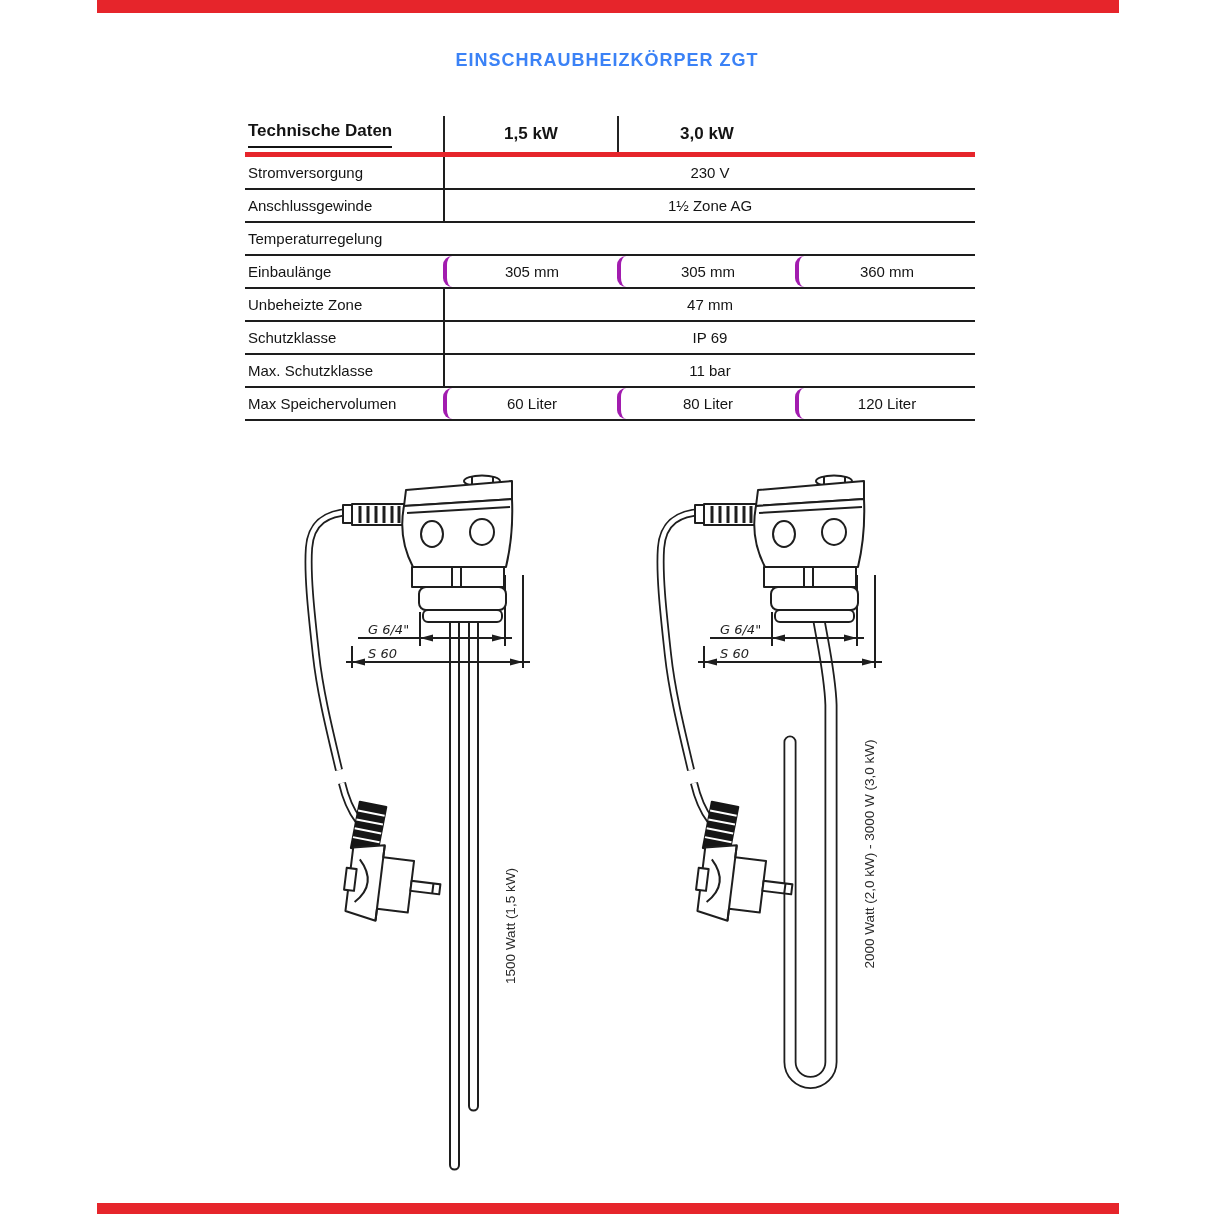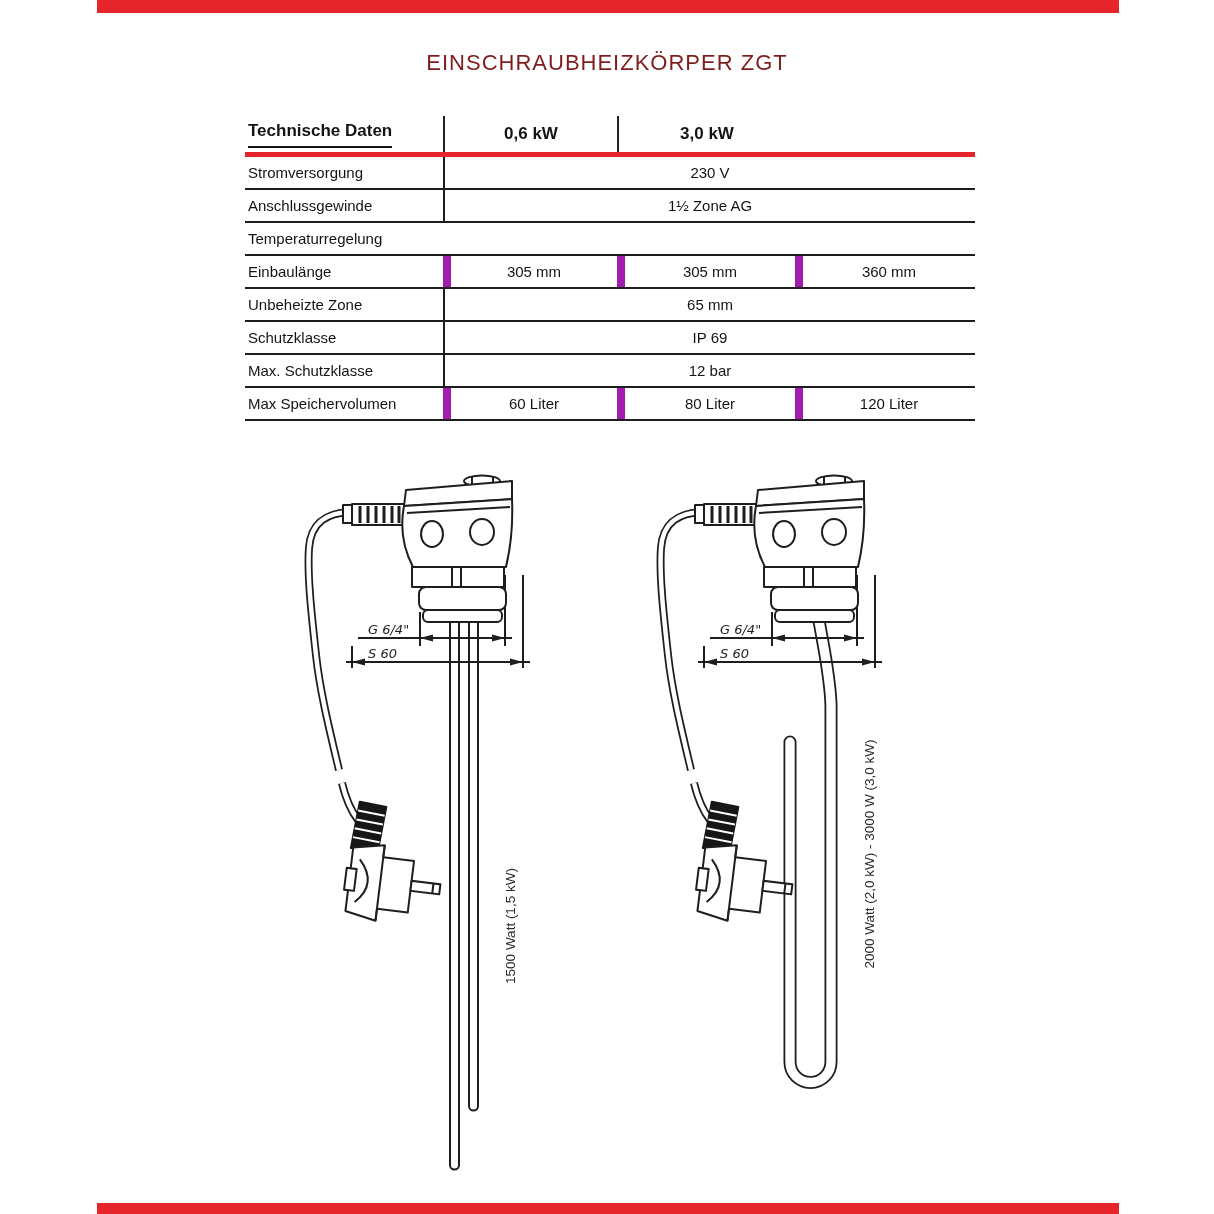--- a/index.html
+++ b/index.html
@@ -12,7 +12,7 @@
   .bar.bottom { bottom:0; height:11px; }
   .title {
     position:absolute; top:50px; left:0; width:100%; text-align:center;
-    font-size:22px; font-weight:normal; letter-spacing:1px; color:#7f1d1d;
+    font-size:18px; font-weight:bold; letter-spacing:1px; color:#3b82f6;
   }
   .ttable { position:absolute; left:245px; top:116px; width:730px; }
   .thead {

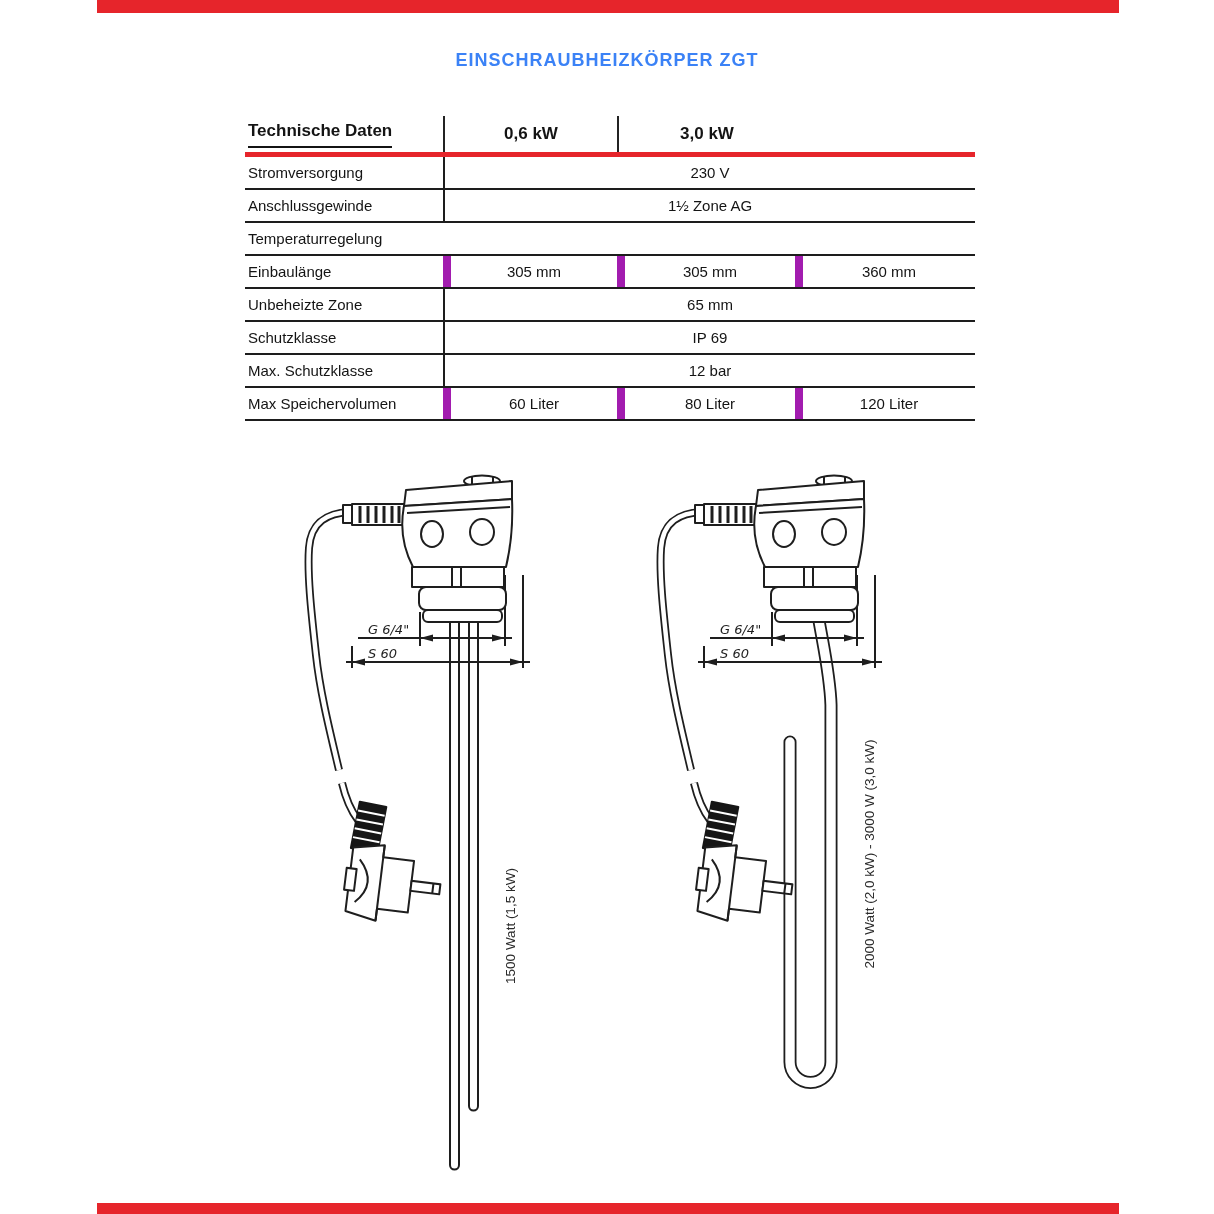--- a/index.html
+++ b/index.html
@@ -56,7 +56,7 @@
     <div class="lblwrap">
         <span class="lbl">Technische Daten</span>
       </div>
-    <div class="col">0,6 kW</div>
+    <div class="col">1,5 kW</div>
     <div class="col">3,0 kW</div>
   </div>
   <div class="redline"></div>

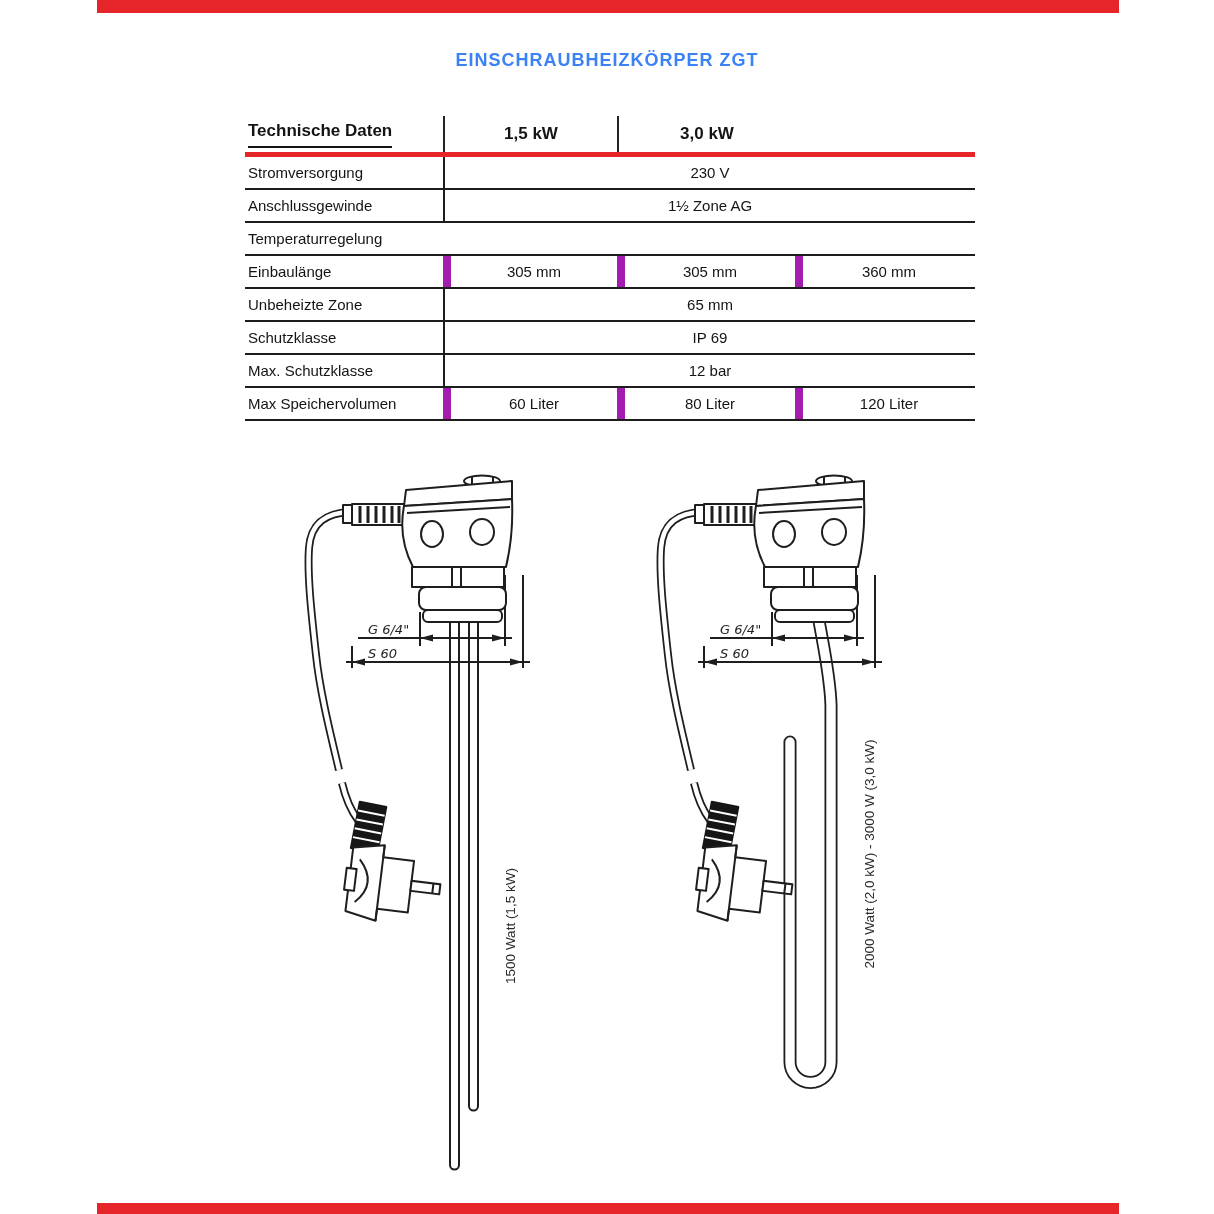--- a/index.html
+++ b/index.html
@@ -37,7 +37,7 @@
   }
   .trow .cell {
     display:flex; align-items:center; justify-content:center;
-    border-left:8px solid #a21caf; height:100%;
+    border-left:4px solid #a21caf; height:100%;border-radius:9px;
   }
   .diagram { position:absolute; left:280px; top:450px; width:660px; height:760px; }
   svg text { font-family:"Liberation Sans", sans-serif; }

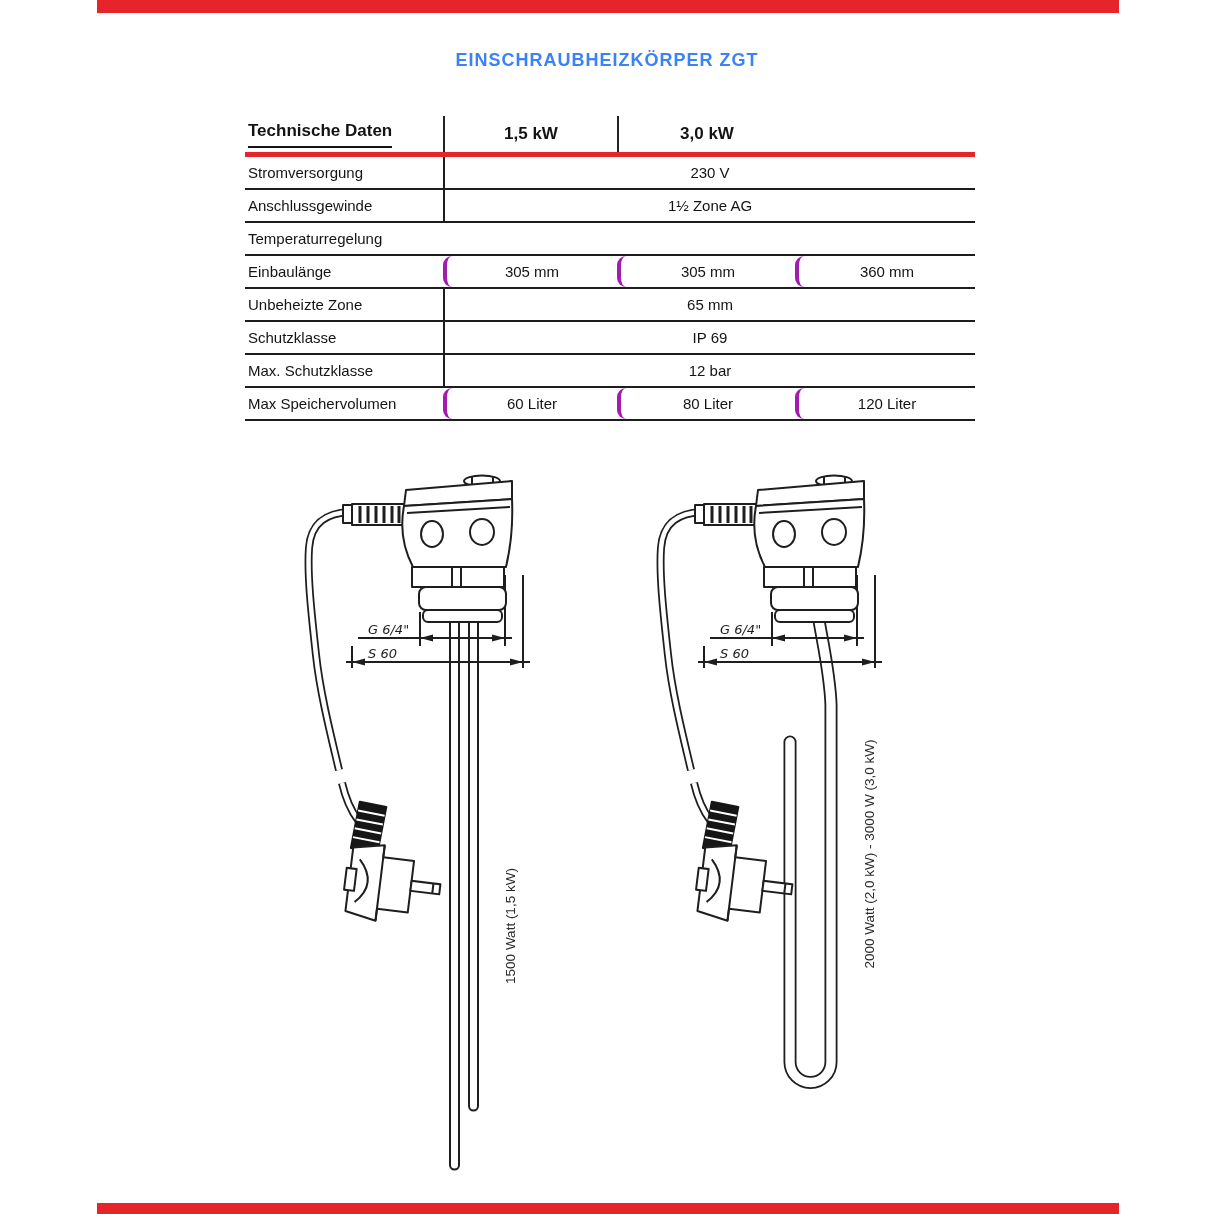--- a/index.html
+++ b/index.html
@@ -80,7 +80,7 @@
   </div>
   <div class="trow">
     <div class="lbl">Unbeheizte Zone</div>
-    <div class="span3">65 mm</div>
+    <div class="span3">47 mm</div>
   </div>
   <div class="trow">
     <div class="lbl">Schutzklasse</div>

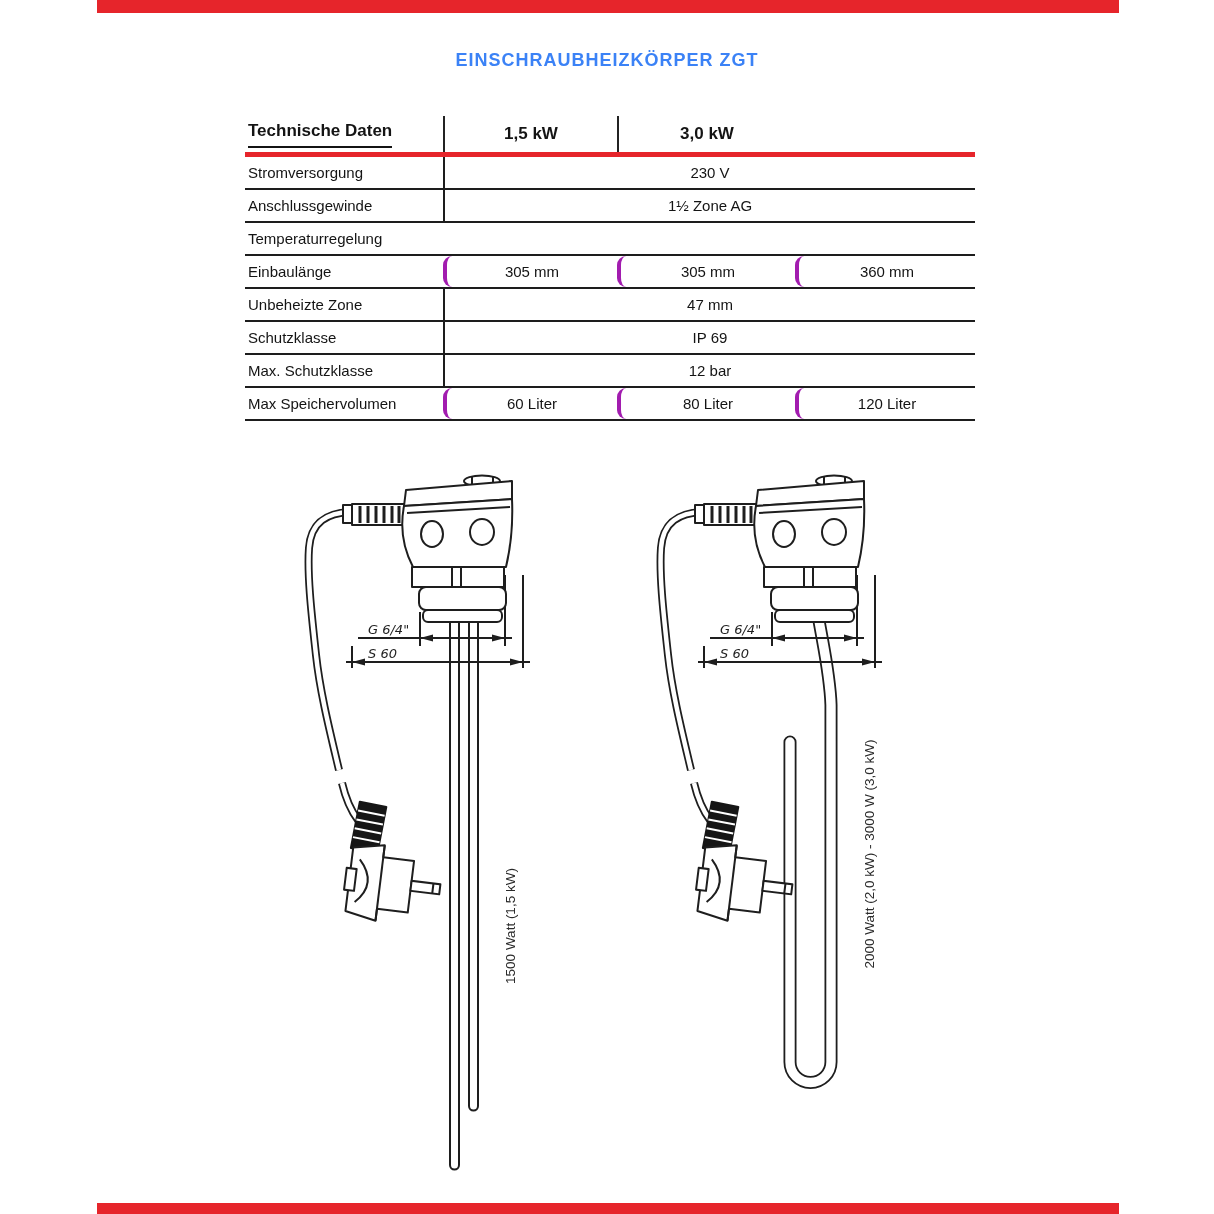--- a/index.html
+++ b/index.html
@@ -88,7 +88,7 @@
   </div>
   <div class="trow">
     <div class="lbl">Max. Schutzklasse</div>
-    <div class="span3">12 bar</div>
+    <div class="span3">11 bar</div>
   </div>
   <div class="trow">
     <div class="lbl">Max Speichervolumen</div>

